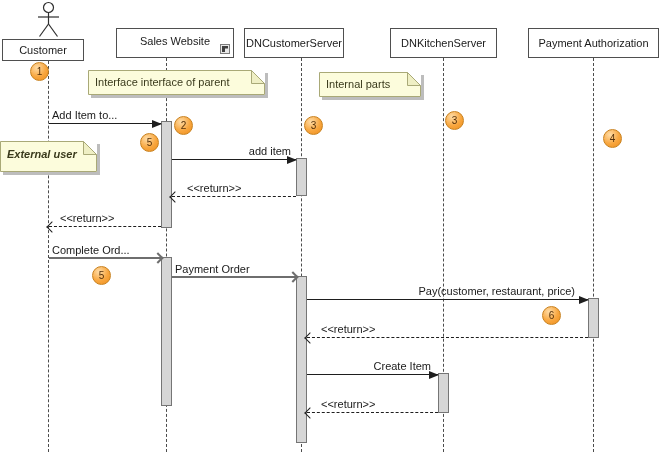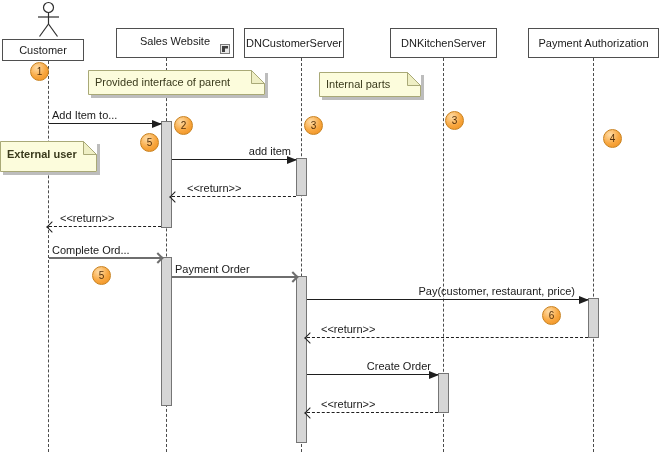--- a/index.html
+++ b/index.html
@@ -96,7 +96,7 @@
       <polygon points="0.5,0.5 163.5,0.5 176.5,13.5 176.5,24.5 0.5,24.5" fill="#fcfcdc" stroke="#a9a977"></polygon>
       <polygon points="163.5,0.5 163.5,13.5 176.5,13.5" fill="#efefc4" stroke="#a9a977"></polygon>
     </svg>
-    <span class="note-text">Provided interface of parent</span>
+    <span class="note-text">Interface interface of parent</span>
   </div>
   <div class="note" style="left:319px;top:72px;width:102px;height:25px">
     <svg width="102" height="25" viewBox="0 0 102 25">

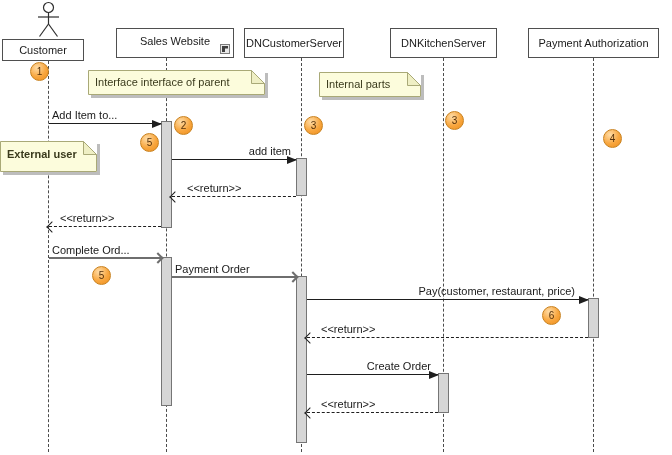--- a/index.html
+++ b/index.html
@@ -34,7 +34,7 @@
   .note{position:absolute;box-shadow:3px 3px 0 #bdbdbd;}
   .note svg{position:absolute;left:0;top:0;display:block;}
   .note-text{position:absolute;left:7px;top:5px;right:12px;font-size:11px;line-height:14px;color:#3a3a1c;}
-  .note-text.bold{font-weight:600;}
+  .note-text.bold{font-weight:600;font-style:italic;}
 
   
   .badge{position:absolute;width:19px;height:19px;border-radius:50%;box-sizing:border-box;

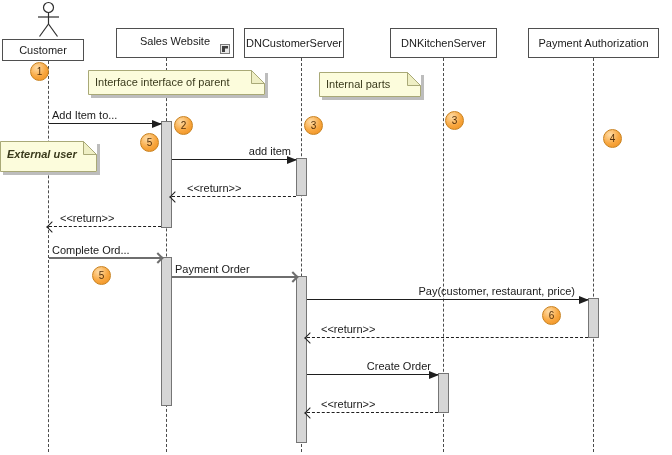--- a/index.html
+++ b/index.html
@@ -156,7 +156,7 @@
   <div class="msg" style="left:307px;top:375px;width:131px">
     <div class="mline solid"></div>
     <span class="fhead"></span>
-    <span class="mlabel" style="right:7px">Create Order</span>
+    <span class="mlabel" style="right:7px">Create Item</span>
   </div>
   <div class="msg" style="left:307px;top:413px;width:131px">
     <div class="mline dashed"></div>

